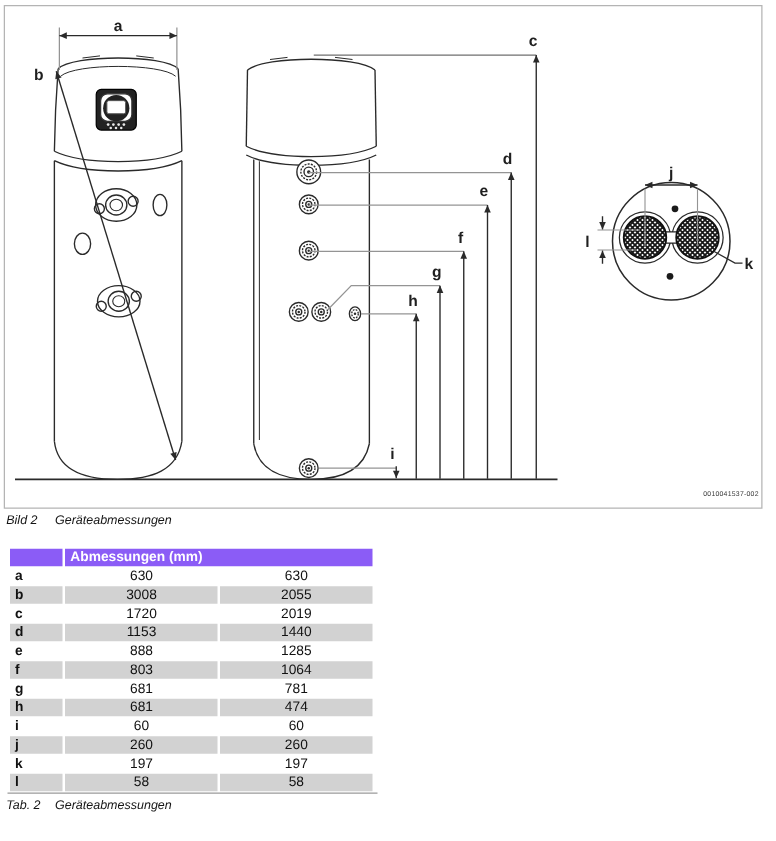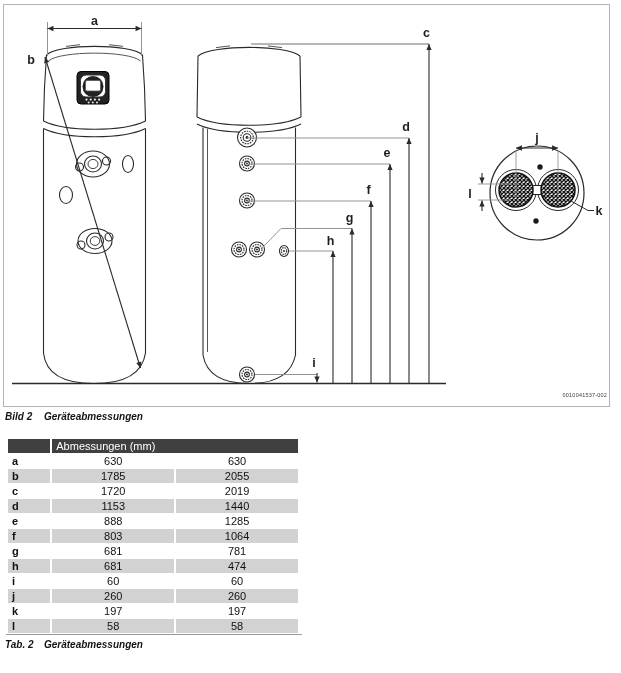--- a/index.html
+++ b/index.html
@@ -14,7 +14,6 @@
   .caption{
     position:absolute;left:5px;font-size:10px;font-style:italic;color:#141414;
     white-space:nowrap;
-    font-weight:bold;
   }
   .caption .cap-label{display:inline-block;min-width:39px;}
   .fig-caption{top:411px;}

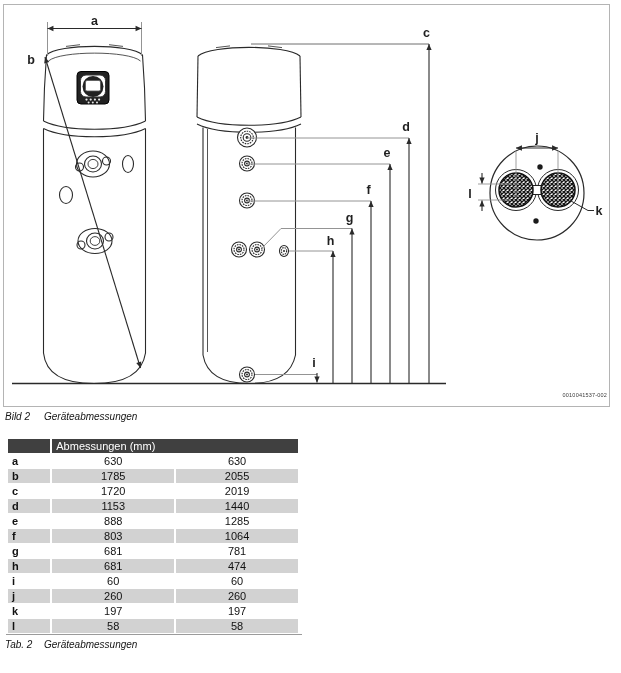--- a/index.html
+++ b/index.html
@@ -29,7 +29,7 @@
     padding:1px 4px;height:12px;text-align:left;vertical-align:middle;
     overflow:hidden;white-space:nowrap;
   }
-  table.dims thead th{background:#404040;color:#ffffff;font-weight:normal;}
+  table.dims thead th{background:#8b5cf6;color:#ffffff;font-weight:bold;}
   table.dims tbody th{font-weight:bold;color:#111;}
   table.dims tbody td{font-weight:normal;color:#111;text-align:center;}
   table.dims tbody tr.alt th,table.dims tbody tr.alt td{background:#d2d2d2;}

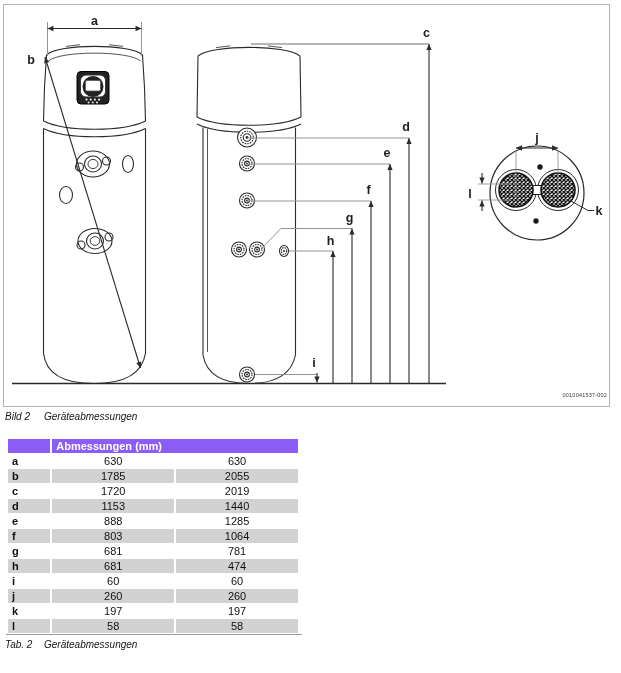--- a/index.html
+++ b/index.html
@@ -235,7 +235,7 @@
           </tr>
         <tr class="alt">
             <th>b</th>
-            <td>1785</td>
+            <td>3008</td>
             <td>2055</td>
           </tr>
         <tr>

